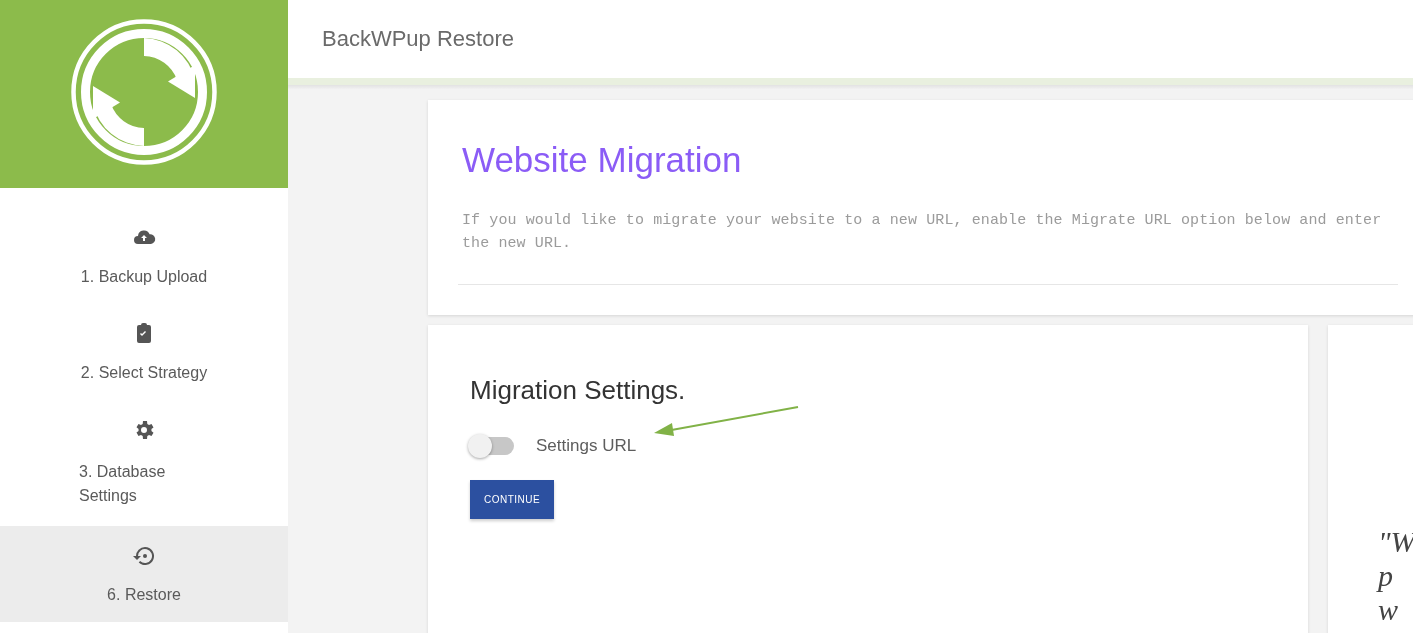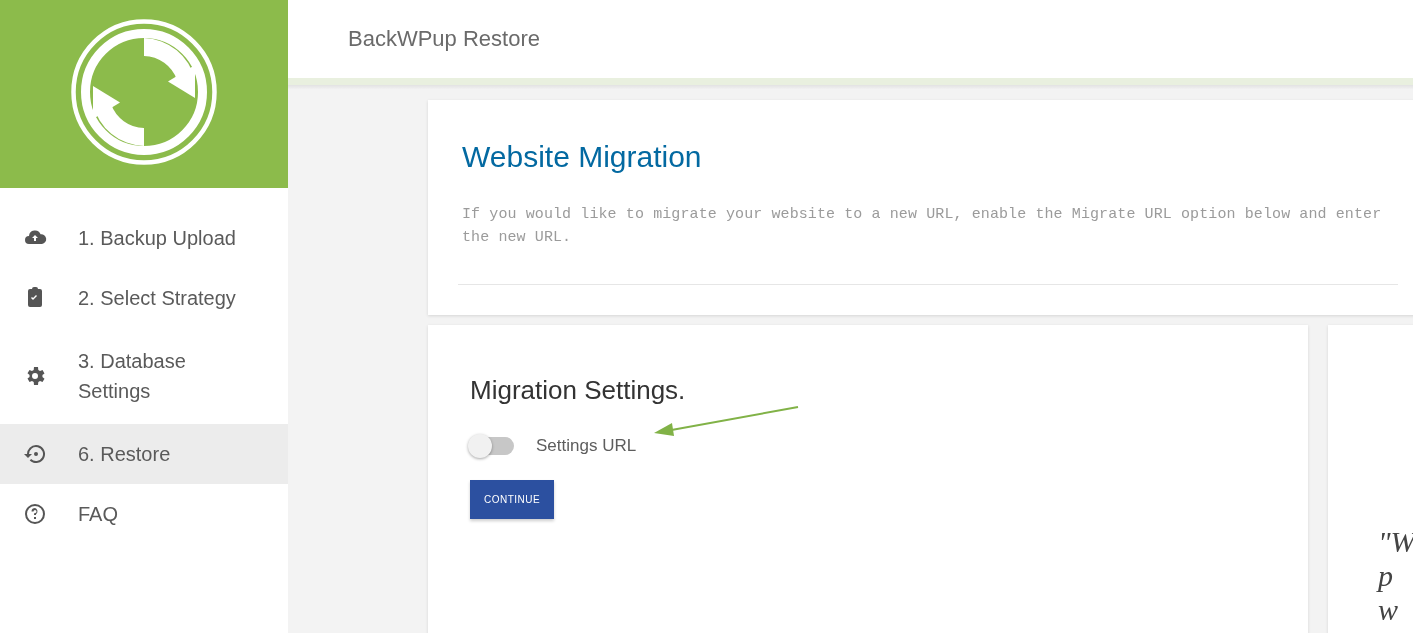--- a/index.html
+++ b/index.html
@@ -23,7 +23,7 @@
   .nav-item.multi .label { line-height: 1.5; }
 
   .topbar {
-    position: absolute; left: 288px; top: 0; right: 0; height: 78px; background: #ffffff; display: flex; align-items: center; padding: 0 60px;
+    position: absolute; left: 288px; top: 0; right: 0; height: 78px; background: #ffffff; display: flex; align-items: center; padding: 0 34px;
   }
   .topbar-title { font-size: 22px; color: #6a6a6a; font-weight: 400; }
   .topbar-underline {

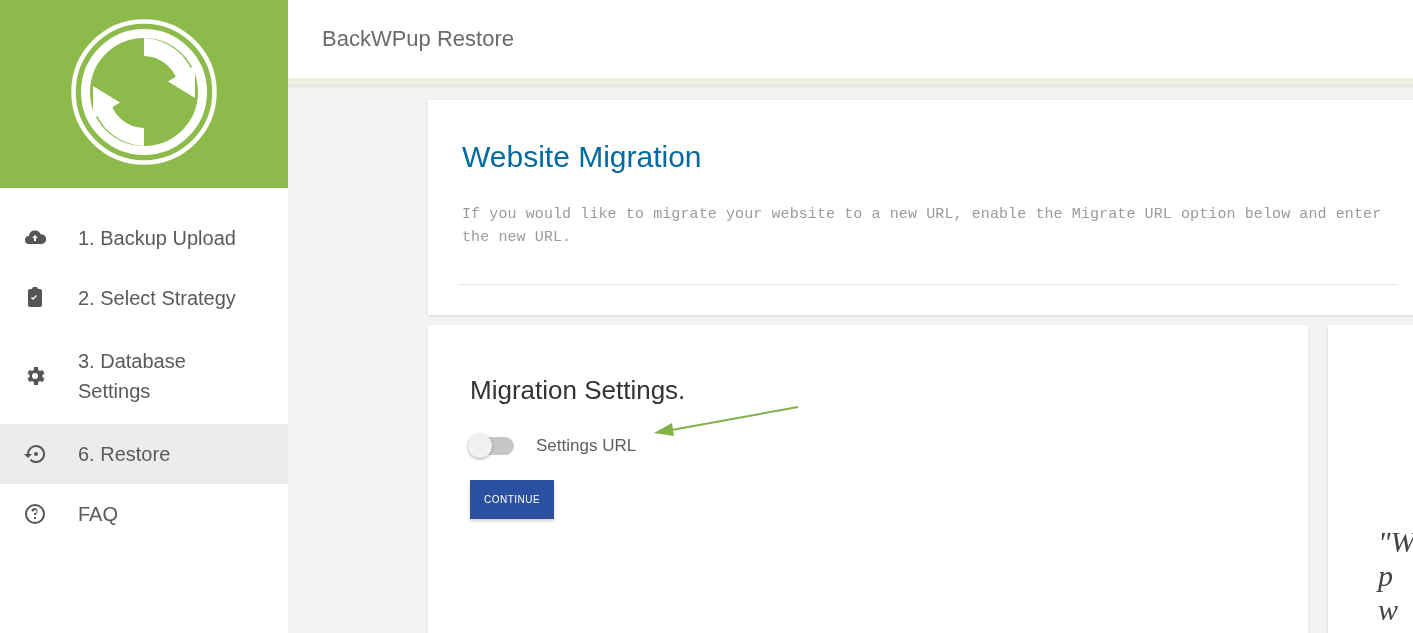--- a/index.html
+++ b/index.html
@@ -40,7 +40,7 @@
     background: #ffffff; box-shadow: 0 1px 3px rgba(0,0,0,0.12); position: absolute;
   }
   .card1 { left: 140px; top: 10px; width: 1000px; height: 215px; padding: 40px 40px 24px 34px; }
-  .card1 h1 { font-size: 30px; font-weight: 400; color: #0369a1; margin-bottom: 30px; }
+  .card1 h1 { font-size: 35px; font-weight: 400; color: #8b5cf6; margin-bottom: 30px; }
   .card1 p { font-size: 15px; color: #9b9b9b; line-height: 1.5; letter-spacing: 0.1px; font-family: Liberation Mono, monospace; }
   .card1 .divider { position: absolute; left: 30px; right: 30px; bottom: 30px; height: 1px; background: #e6e6e6; }
 

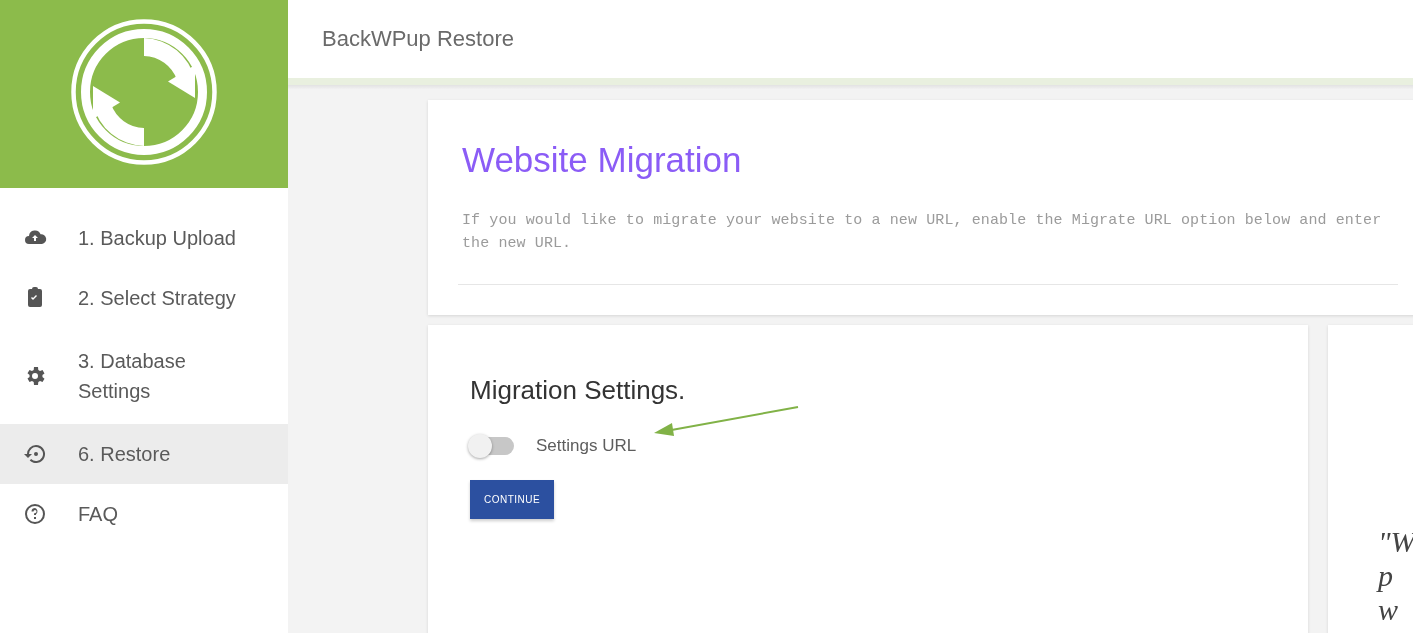--- a/index.html
+++ b/index.html
@@ -15,7 +15,7 @@
 
   .nav { margin-top: 20px; }
   .nav-item {
-    display: flex; align-items: center; gap: 30px; padding: 18px 22px; color: #5a5a5a; font-size: 20px; cursor: pointer;
+    display: flex; align-items: center; gap: 18px; padding: 18px 22px; color: #5a5a5a; font-size: 16px; cursor: pointer; flex-direction: column;
   }
   .nav-item.active { background: #ececec; }
   .nav-item .icon { width: 26px; display: flex; justify-content: center; color: #444; }

